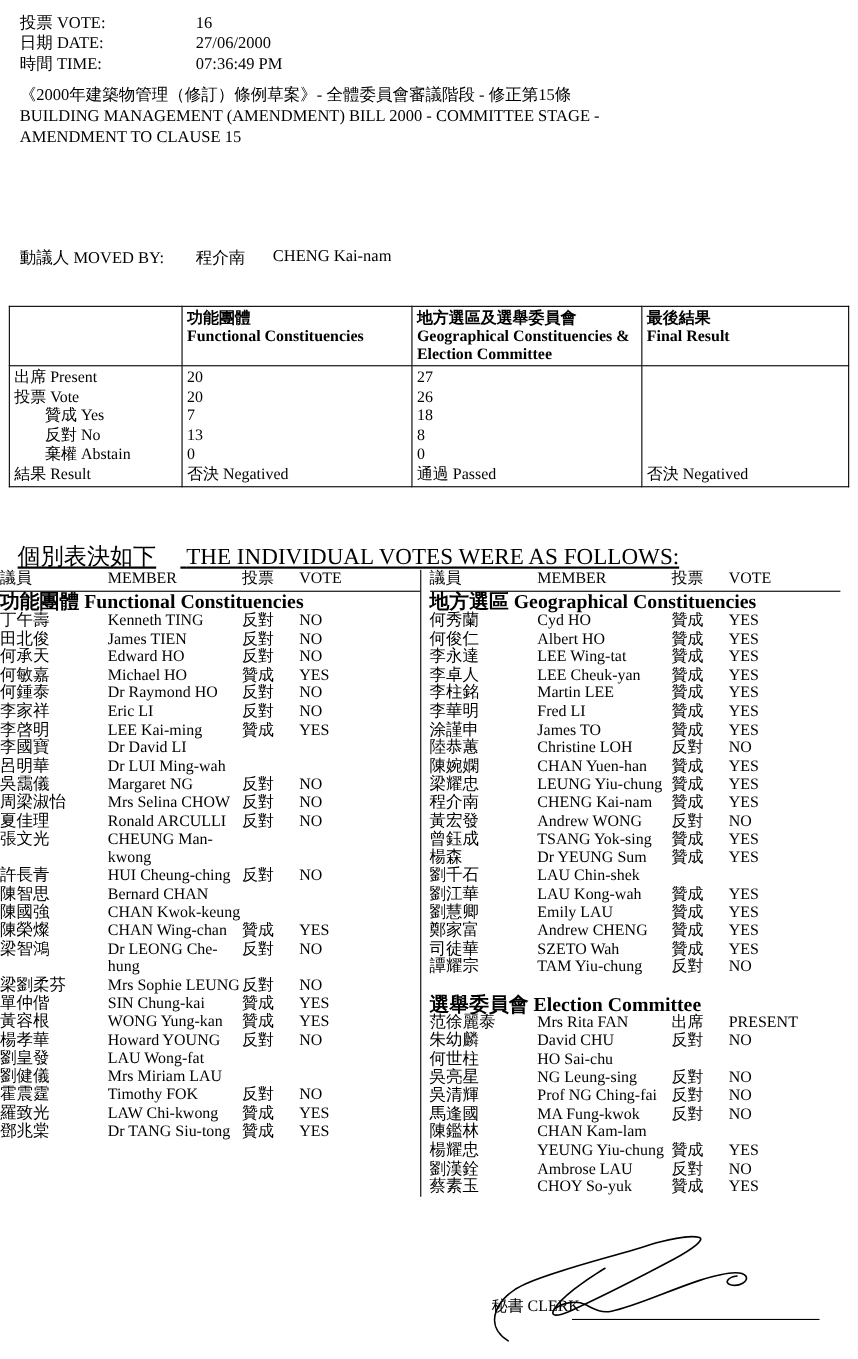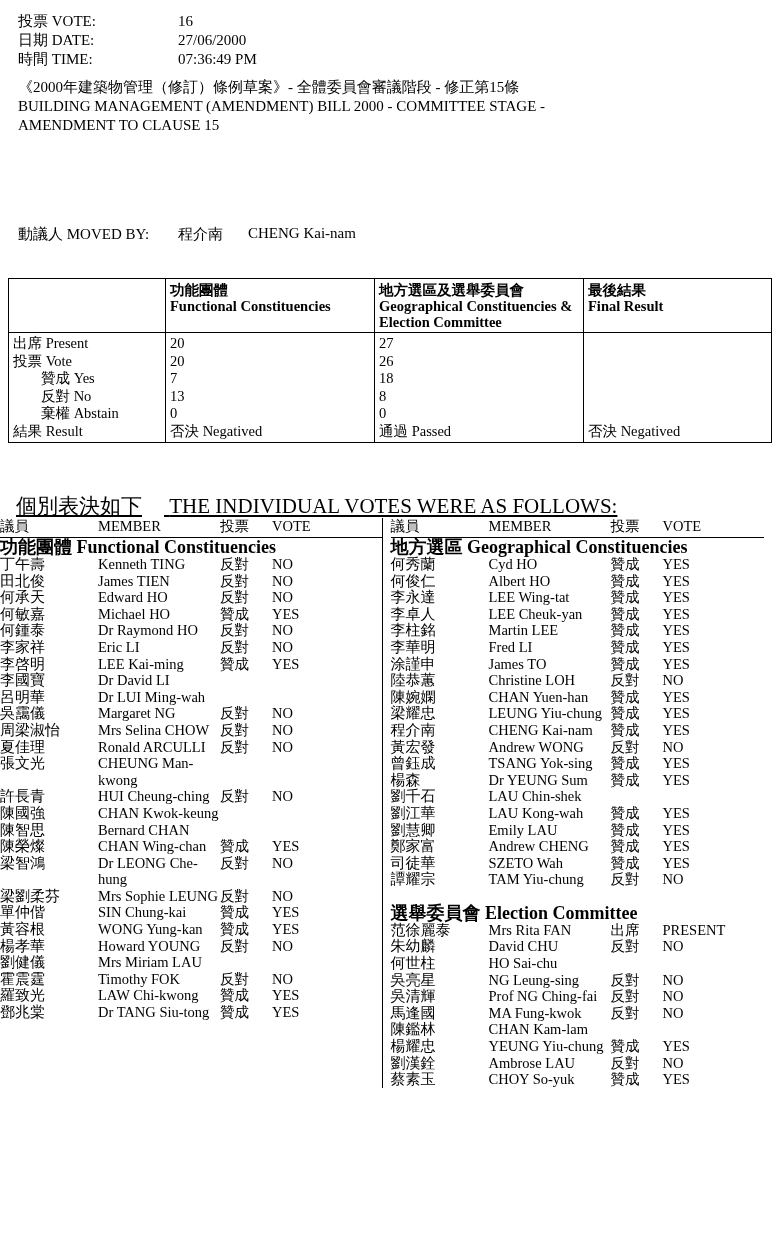--- a/index.html
+++ b/index.html
@@ -297,14 +297,14 @@
             <span class="c-ven">NO</span>
           </div>
           <div class="row">
+            <span class="c-cn">陳智思</span>
+            <span class="c-en">Bernard CHAN</span>
+            <span class="c-vcn"></span>
+            <span class="c-ven"></span>
+          </div>
+          <div class="row">
             <span class="c-cn">陳國強</span>
             <span class="c-en">CHAN Kwok-keung</span>
-            <span class="c-vcn"></span>
-            <span class="c-ven"></span>
-          </div>
-          <div class="row">
-            <span class="c-cn">陳智思</span>
-            <span class="c-en">Bernard CHAN</span>
             <span class="c-vcn"></span>
             <span class="c-ven"></span>
           </div>

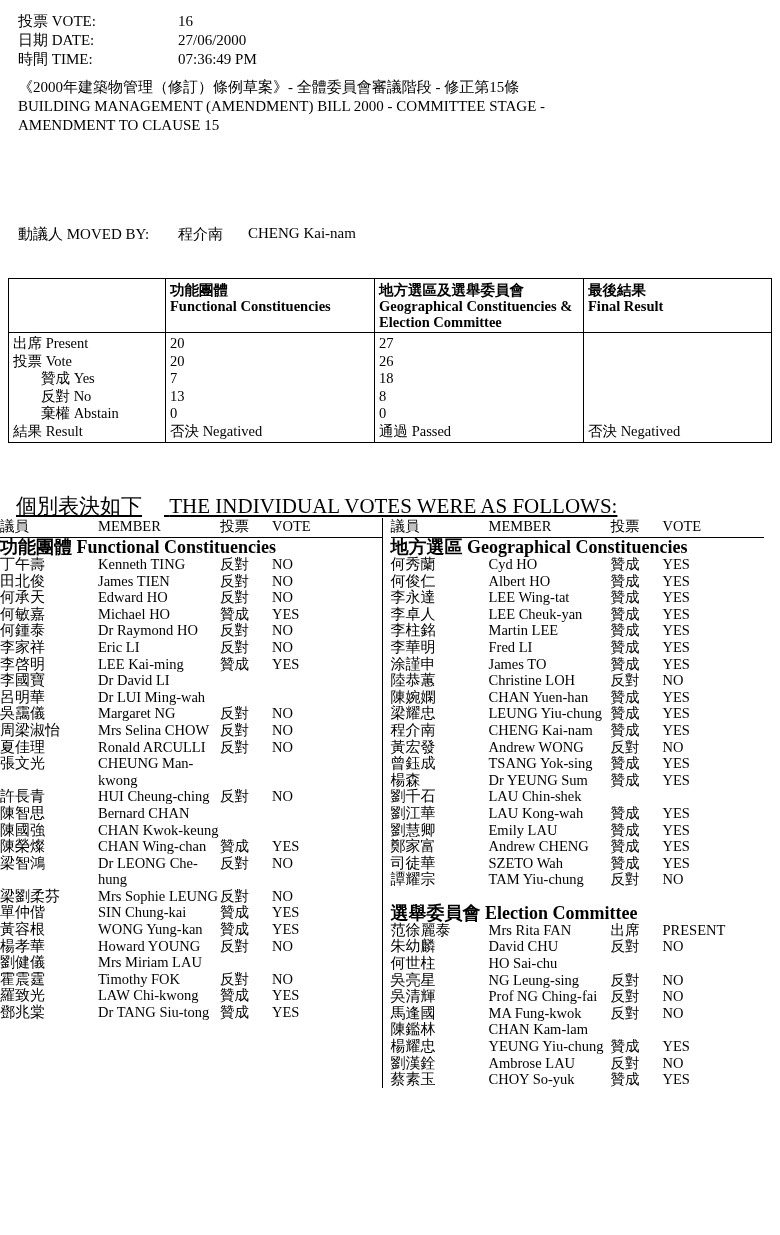--- a/index.html
+++ b/index.html
@@ -345,6 +345,12 @@
             <span class="c-ven">NO</span>
           </div>
           <div class="row">
+            <span class="c-cn">劉皇發</span>
+            <span class="c-en">LAU Wong-fat</span>
+            <span class="c-vcn"></span>
+            <span class="c-ven"></span>
+          </div>
+          <div class="row">
             <span class="c-cn">劉健儀</span>
             <span class="c-en">Mrs Miriam LAU</span>
             <span class="c-vcn"></span>

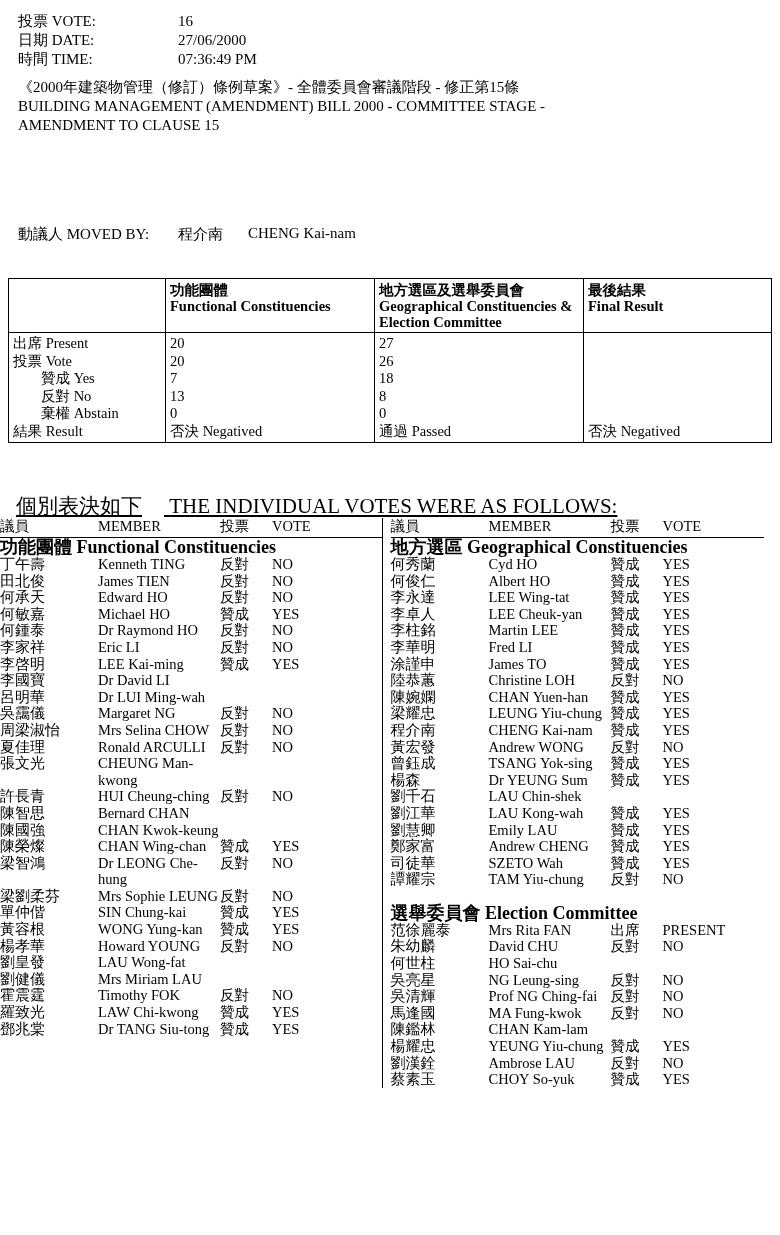--- a/index.html
+++ b/index.html
@@ -580,6 +580,20 @@
     </div>
   </div>
 
+  <div class="sig-wrap">
+    <svg class="sig-svg" width="370" height="110" viewBox="0 0 370 110">
+      <g fill="none" stroke="#000" stroke-width="1.5" stroke-linecap="round">
+        <path d="M62 99 C 38 84, 52 58, 78 47 C 110 33, 160 22, 196 10 C 214 5, 230 3, 236 5
+                 C 240 7, 232 14, 212 25 C 180 42, 140 62, 118 72
+                 C 104 78, 100 76, 104 70 C 110 60, 130 45, 150 33"></path>
+        <path d="M104 70 C 112 64, 124 62, 132 66 C 140 70, 146 74, 156 72
+                 C 176 68, 206 54, 236 44 C 258 37, 274 35, 278 40
+                 C 281 45, 272 50, 264 48 C 258 46, 262 41, 270 40"></path>
+      </g>
+    </svg>
+    <div class="sig-label">秘書 CLERK</div>
+    <div class="sig-line"></div>
+  </div>
 
 </div>
 

